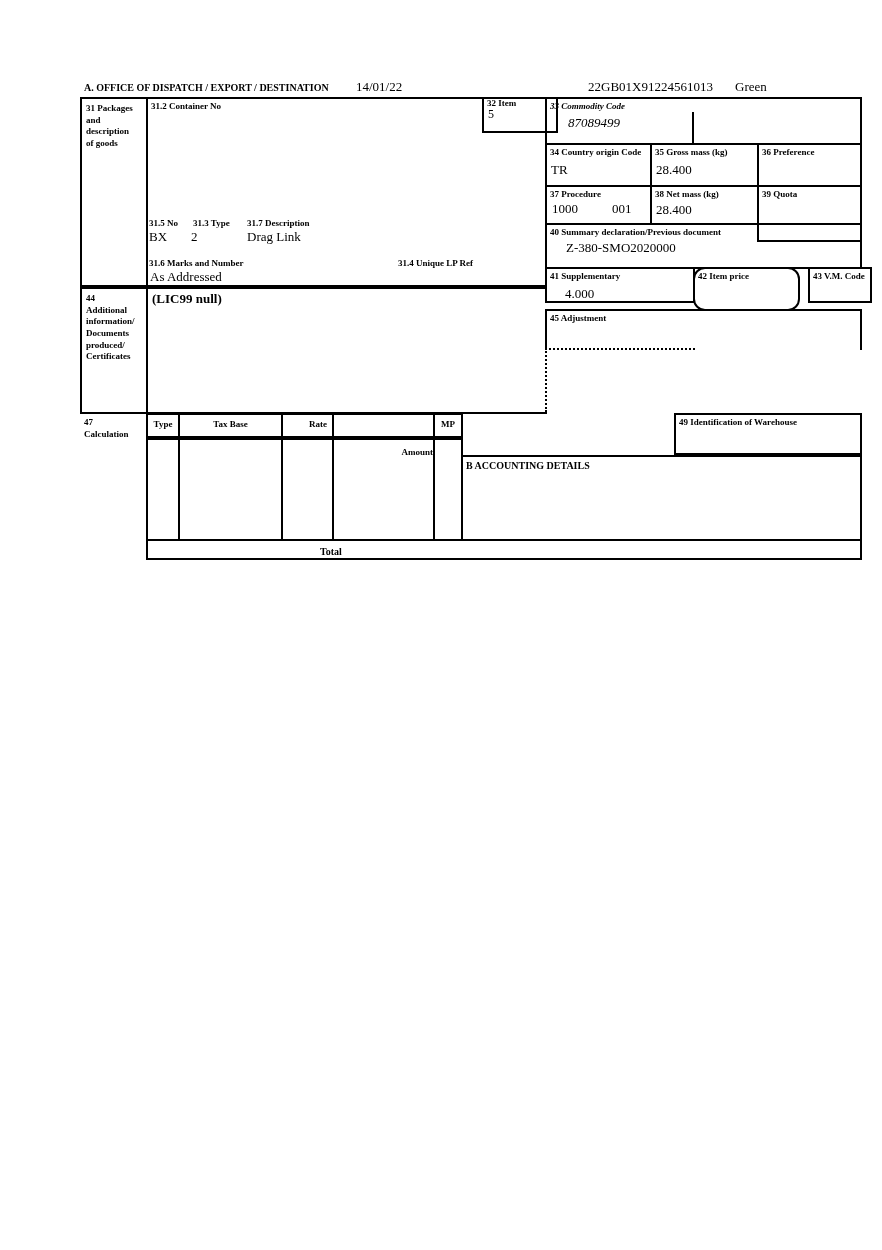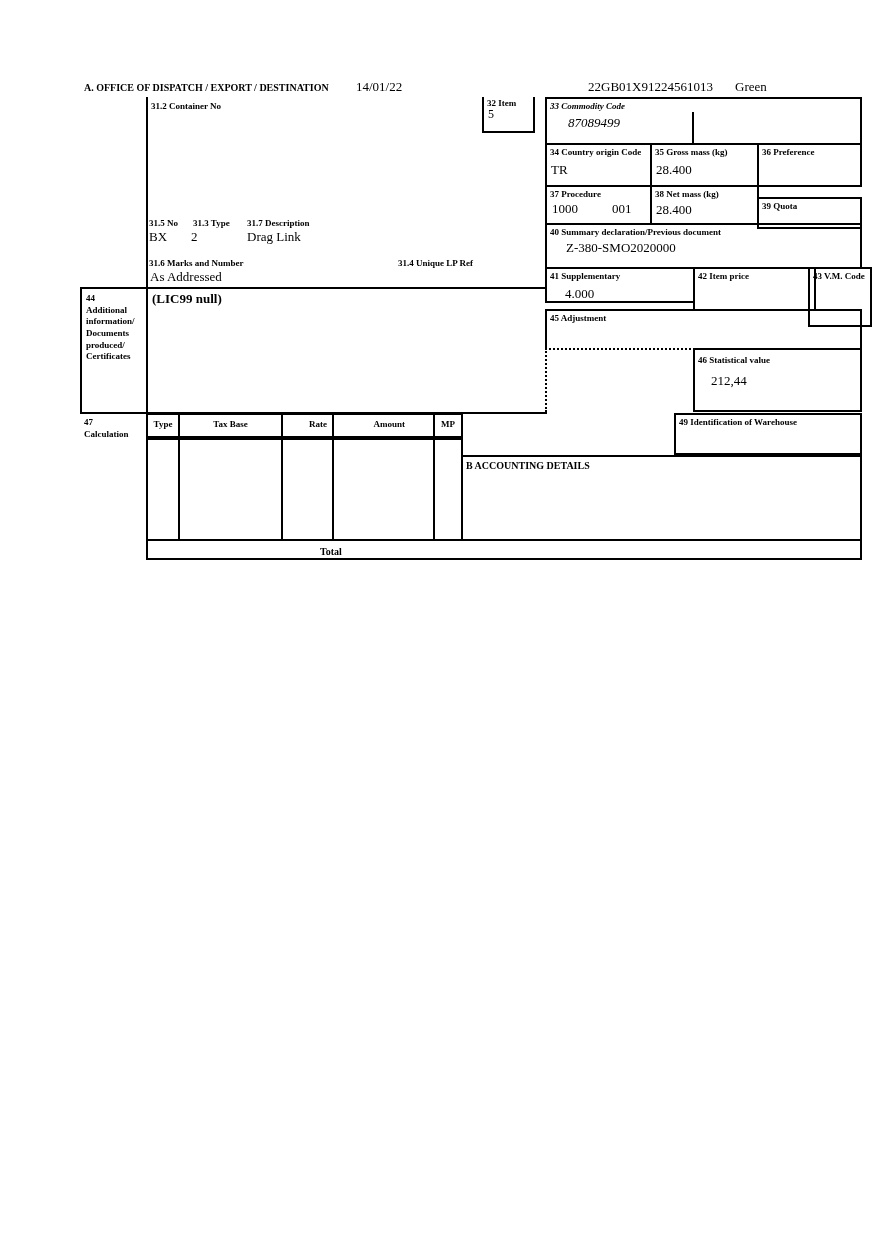--- a/index.html
+++ b/index.html
@@ -28,6 +28,12 @@
   <span class="t hdr" style="left:588px;top:79px;">22GB01X91224561013</span>
   <span class="t hdr" style="left:735px;top:79px;">Green</span>
 
+  <div class="box" style="left:80px;top:97px;width:467px;height:190px;border-top:2px solid #000;border-left:2px solid #000;border-bottom:2px solid #000;">
+    <span class="t lbl" style="left:4px;top:4px;">31 Packages
+and
+description
+of goods</span>
+  </div>
   <div class="vline" style="left:146px;top:97px;height:315px;"></div>
 
   <span class="t lbl" style="left:151px;top:101px;">31.2 Container No</span>

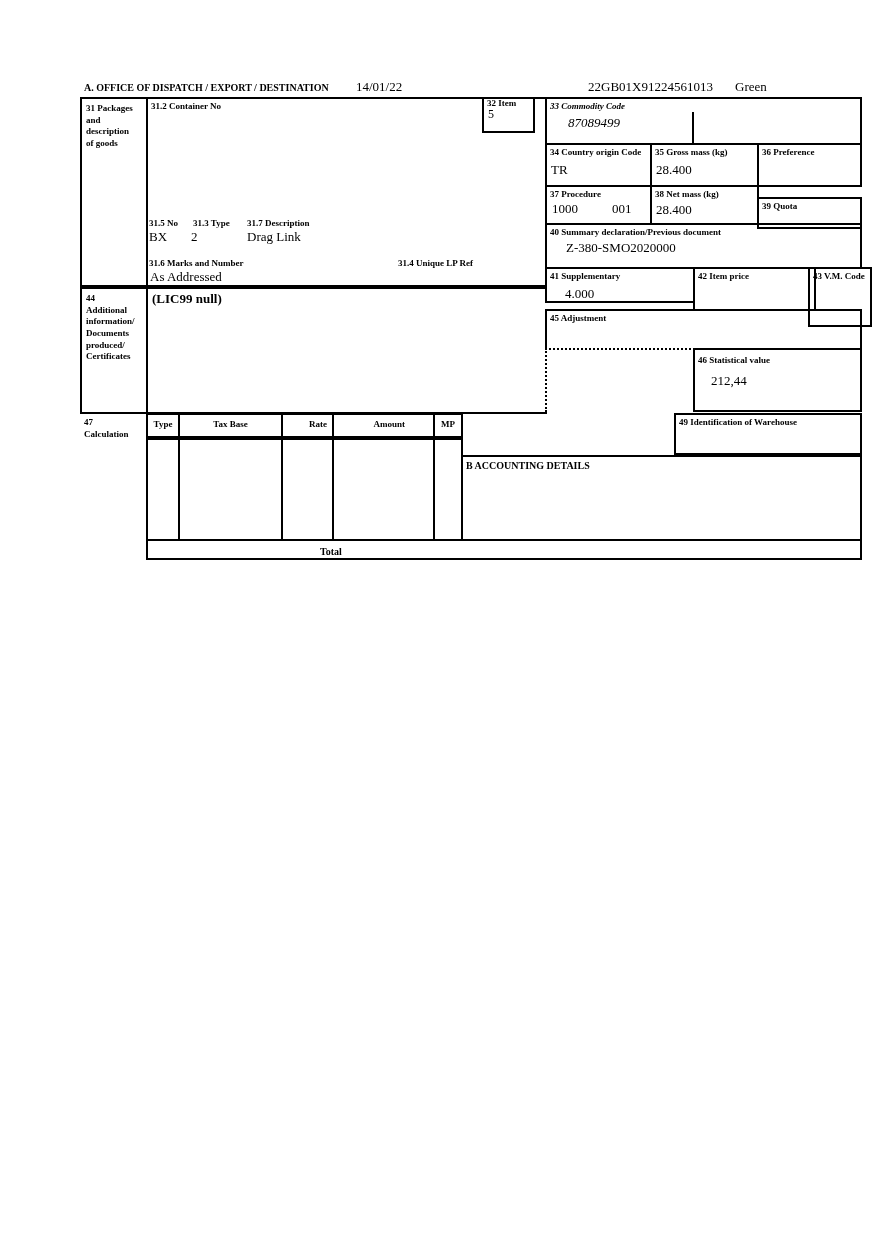--- a/index.html
+++ b/index.html
@@ -38,7 +38,7 @@
 
   <span class="t lbl" style="left:151px;top:101px;">31.2 Container No</span>
 
-  <div class="box" style="left:482px;top:97px;width:53px;height:36px;border-left:2px solid #000;border-right:2px solid #000;border-bottom:2px solid #000;">
+  <div class="box" style="left:482px;top:97px;width:76px;height:36px;border-left:2px solid #000;border-right:2px solid #000;border-bottom:2px solid #000;">
     <span class="t lbl" style="left:3px;top:1px;">32 Item</span>
     <span class="t val" style="left:4px;top:11px;font-size:12px;">5</span>
   </div>

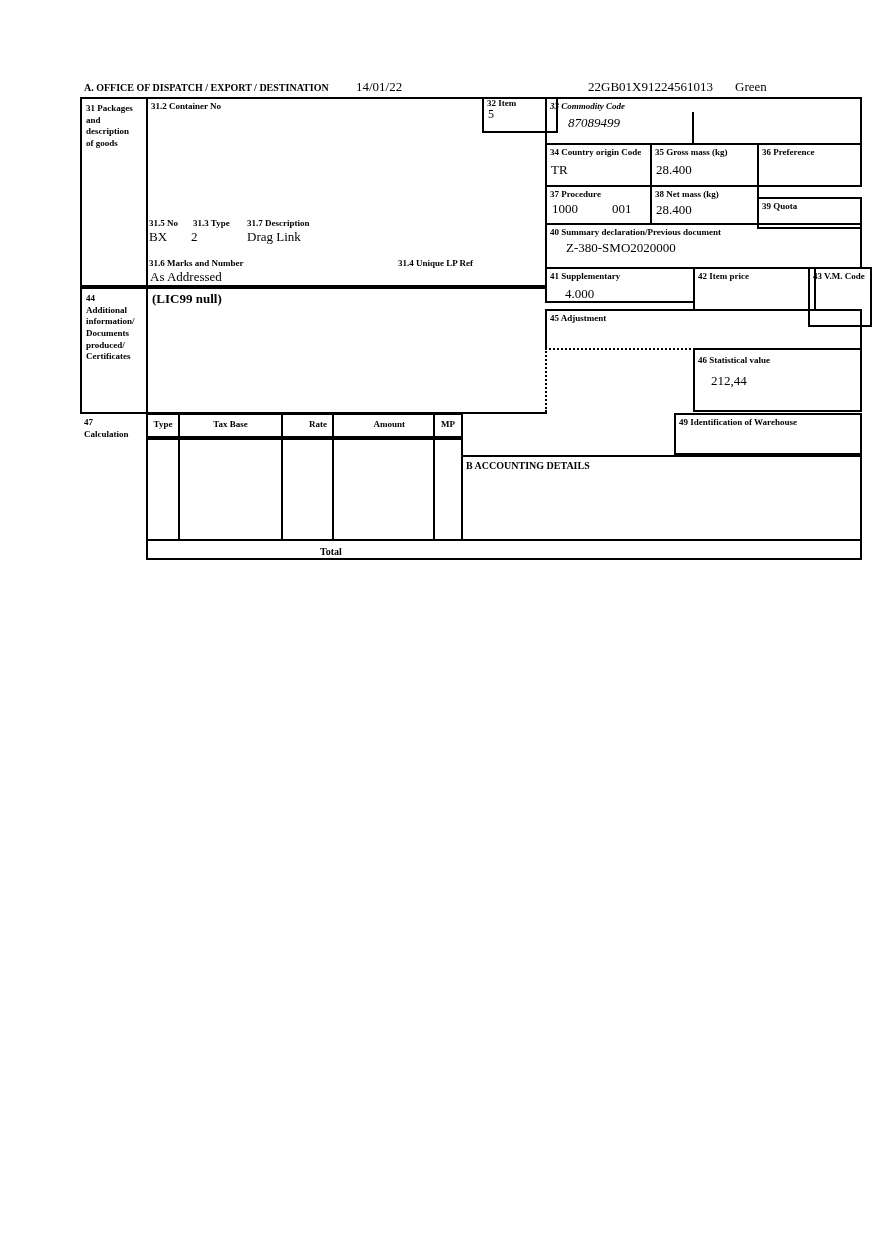--- a/index.html
+++ b/index.html
@@ -81,7 +81,7 @@
     <span class="lbl in-lbl">38 Net mass (kg)</span>
     <span class="t val" style="left:4px;top:16px;">28.400</span>
   </div>
-  <div class="box b-all" style="left:757px;top:197px;width:105px;height:32px;">
+  <div class="box b-all" style="left:757px;top:185px;width:105px;height:57px;">
     <span class="lbl in-lbl">39 Quota</span>
   </div>
 

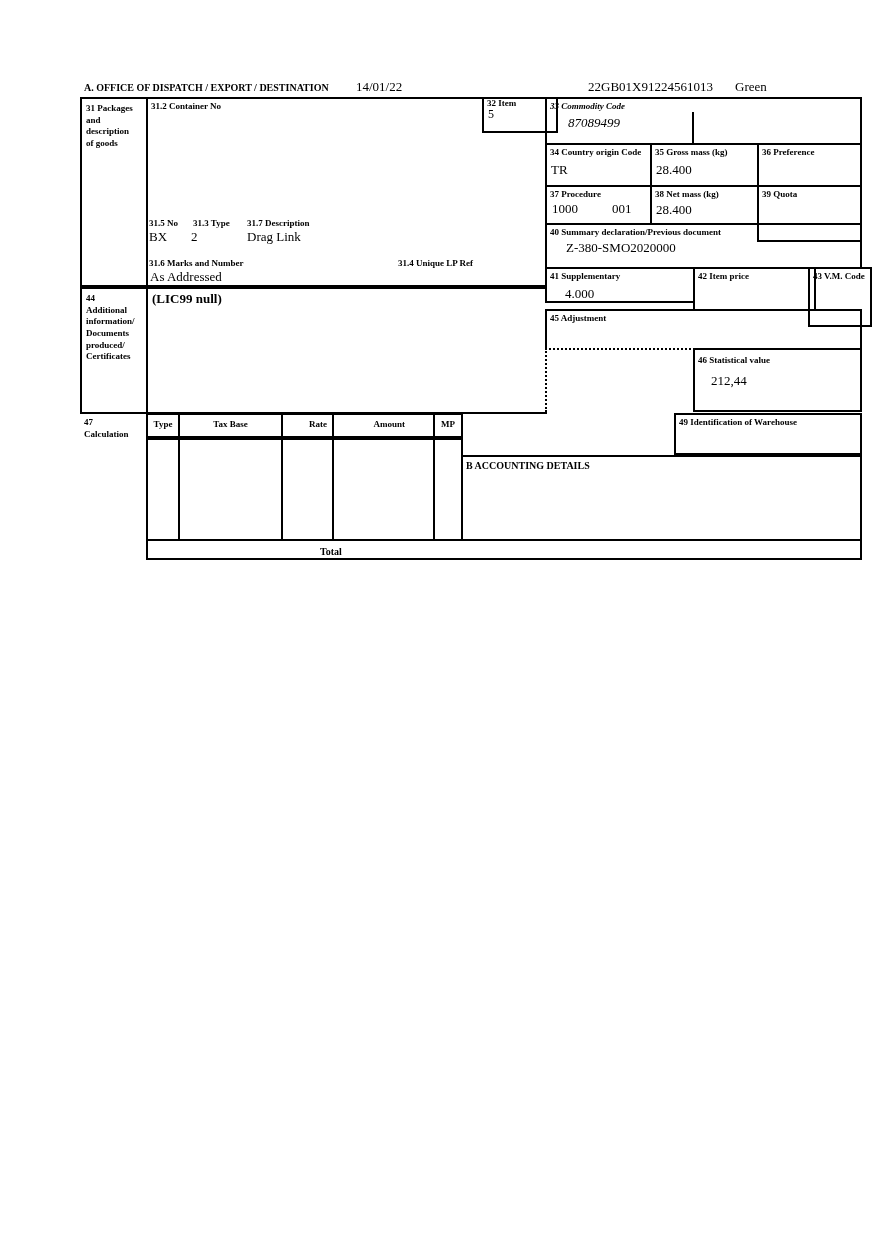--- a/index.html
+++ b/index.html
@@ -94,7 +94,7 @@
     <span class="lbl in-lbl">41 Supplementary</span>
     <span class="t val" style="left:18px;top:18px;">4.000</span>
   </div>
-  <div class="box b-all" style="left:693px;top:267px;width:123px;height:44px;">
+  <div class="box b-all" style="left:693px;top:267px;width:107px;height:44px;border-radius:12px;">
     <span class="lbl in-lbl">42 Item price</span>
   </div>
   <div class="box b-all" style="left:808px;top:267px;width:64px;height:60px;">

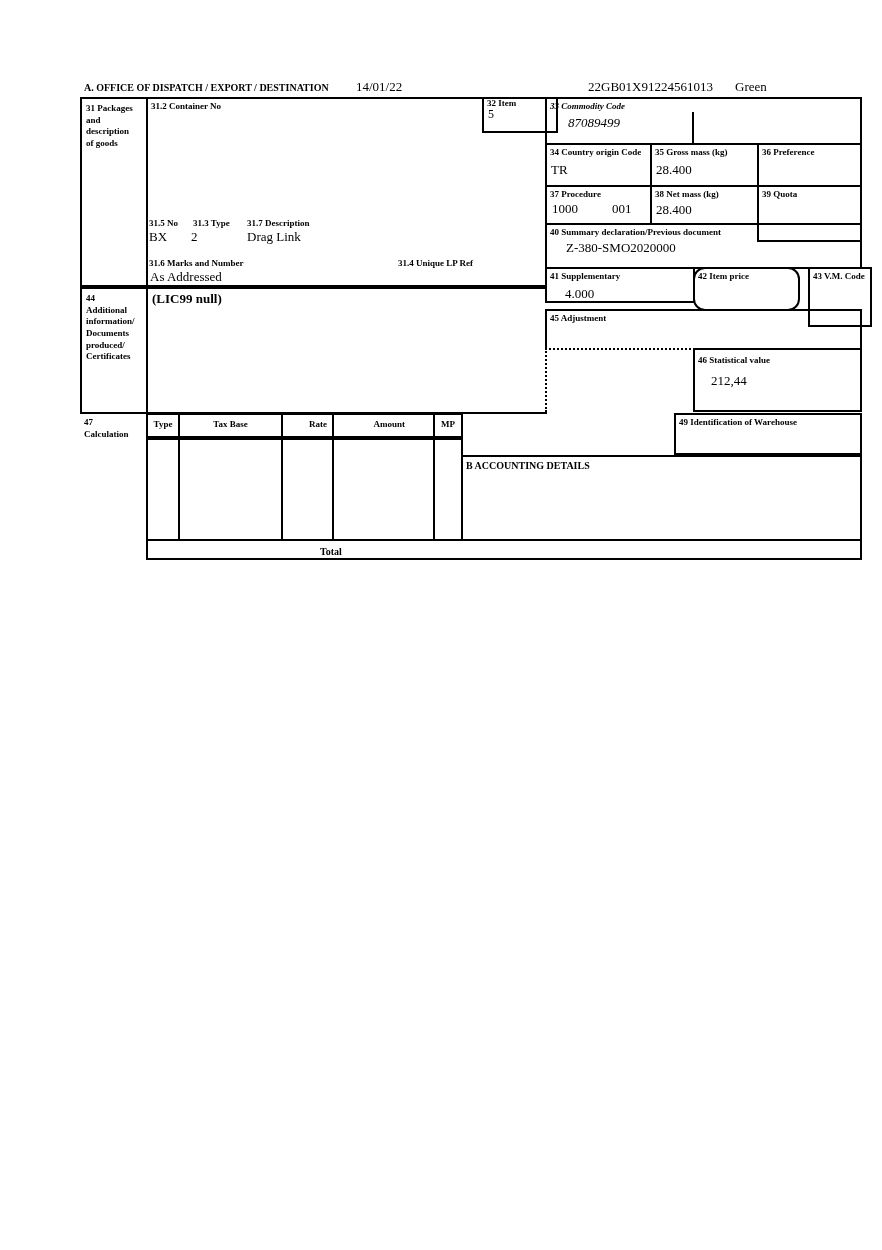--- a/index.html
+++ b/index.html
@@ -97,7 +97,7 @@
   <div class="box b-all" style="left:693px;top:267px;width:107px;height:44px;border-radius:12px;">
     <span class="lbl in-lbl">42 Item price</span>
   </div>
-  <div class="box b-all" style="left:808px;top:267px;width:64px;height:60px;">
+  <div class="box b-all" style="left:808px;top:267px;width:64px;height:36px;">
     <span class="lbl in-lbl">43 V.M. Code</span>
   </div>
 

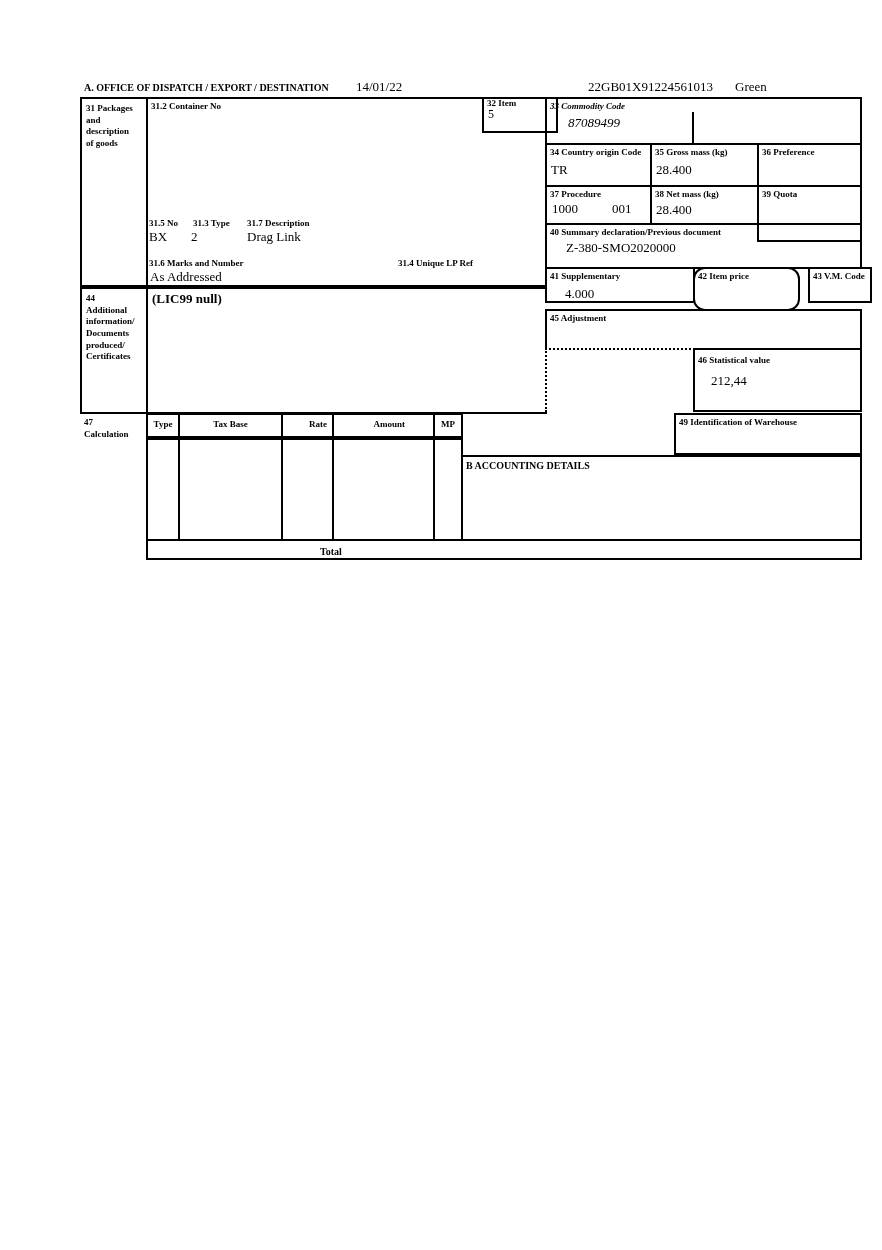--- a/index.html
+++ b/index.html
@@ -106,10 +106,6 @@
   </div>
 
   <div class="box" style="left:545px;top:348px;width:150px;height:64px;border-top:2px dotted #000;border-left:2px dotted #000;"></div>
-  <div class="box b-all" style="left:693px;top:348px;width:169px;height:64px;">
-    <span class="lbl in-lbl" style="top:5px;">46 Statistical value</span>
-    <span class="t val" style="left:16px;top:24px;">212,44</span>
-  </div>
 
   <div class="box" style="left:80px;top:287px;width:467px;height:127px;border-left:2px solid #000;border-top:2px solid #000;border-bottom:2px solid #000;">
     <span class="t lbl" style="left:4px;top:4px;">44

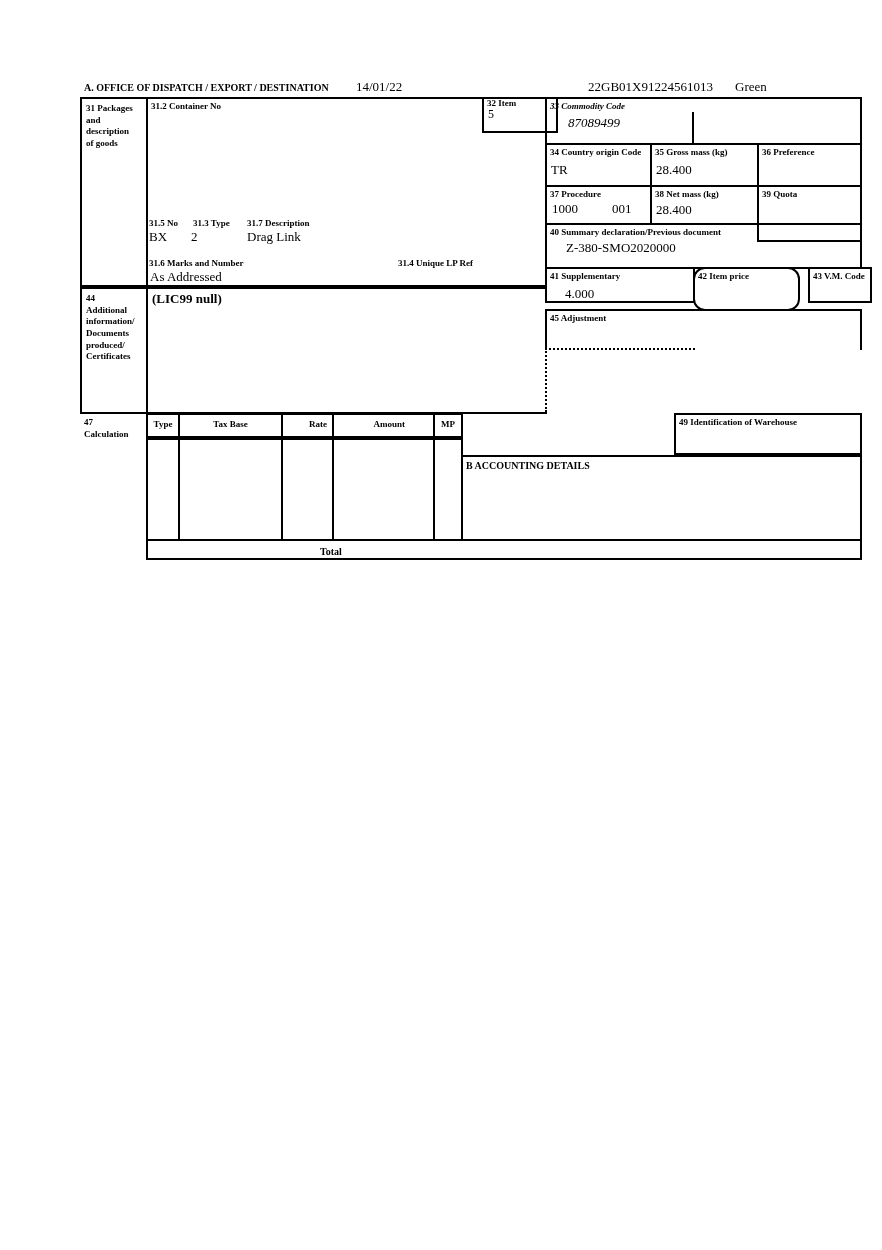--- a/index.html
+++ b/index.html
@@ -130,7 +130,7 @@
     <span class="lbl" style="text-align:right;padding-right:5px;box-sizing:border-box;">Rate</span>
   </div>
   <div class="cell" style="left:332px;top:413px;width:103px;height:25px;">
-    <span class="lbl" style="text-align:right;padding-right:28px;box-sizing:border-box;">Amount</span>
+    <span class="lbl" style="text-align:right;padding-right:0;box-sizing:border-box;margin-top:28px;">Amount</span>
   </div>
   <div class="cell" style="left:433px;top:413px;width:30px;height:25px;">
     <span class="lbl">MP</span>

